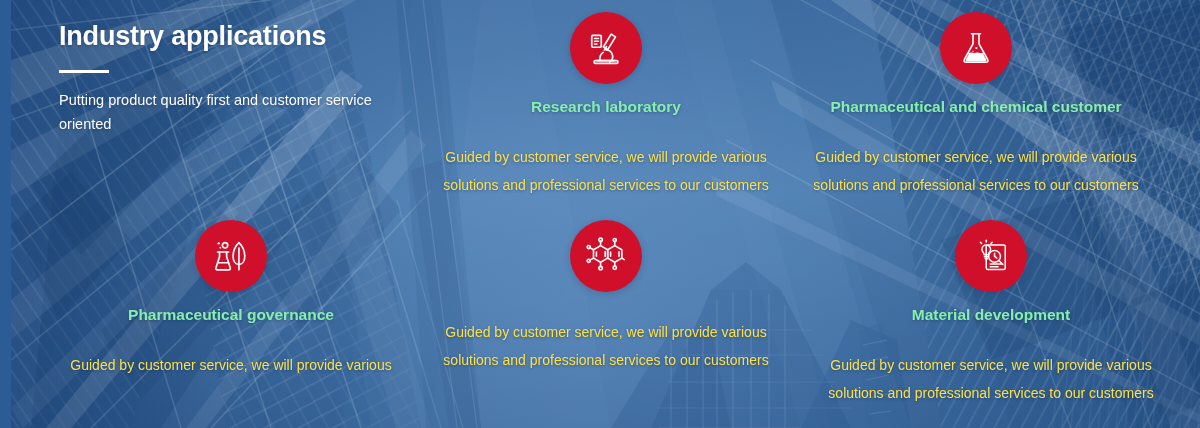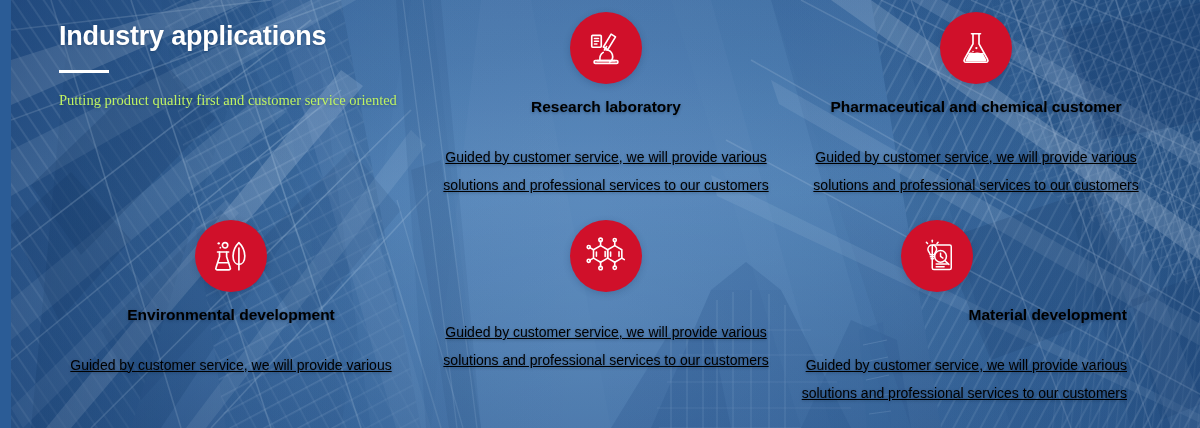--- a/index.html
+++ b/index.html
@@ -51,9 +51,8 @@
     margin-top:18px; margin-bottom:16px;
   }
   .intro-sub {
-    font-size:14.5px; color:#bef264; line-height:1.62;
+    font-size:14.5px; color:#ffffff; line-height:1.62;
     text-shadow:0 1px 3px rgba(10,35,70,0.35);
-    font-family:Liberation Serif, serif;
   }
 
   .grid { position:absolute; inset:0; }

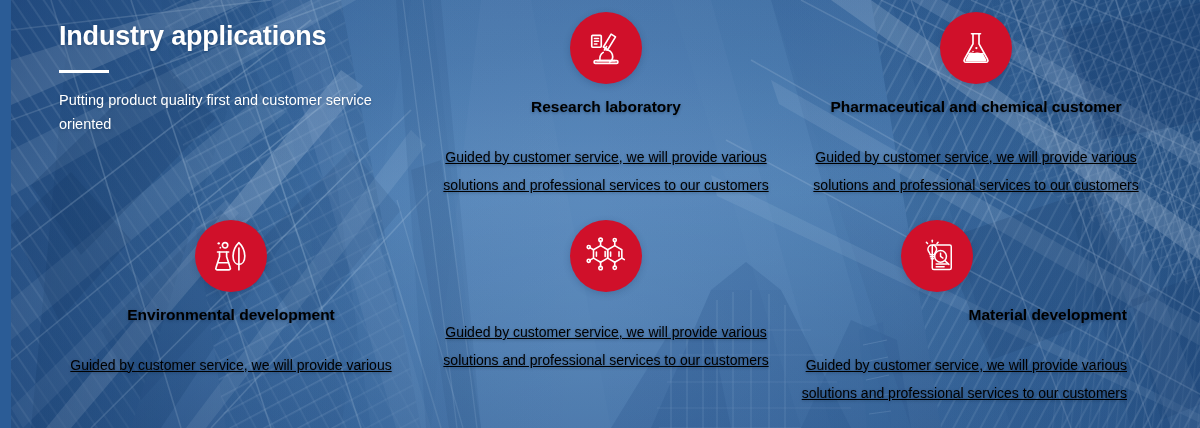--- a/index.html
+++ b/index.html
@@ -68,7 +68,7 @@
   .cell .circle svg { display:block; }
   .cell .cell-title {
     margin-top:14px;
-    font-size:15.5px; font-weight:bold; color:#000000;
+    font-size:15.5px; font-weight:bold; color:#86efac;
     text-shadow:0 1px 3px rgba(10,35,70,0.40);
     line-height:1.2;
   }

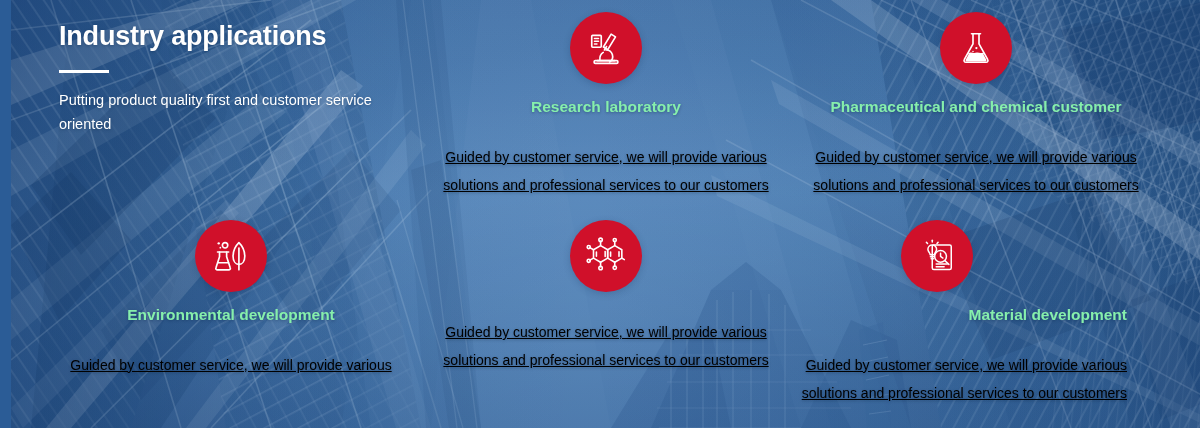--- a/index.html
+++ b/index.html
@@ -74,9 +74,8 @@
   }
   .cell .cell-desc {
     margin-top:26px;
-    font-size:14px; color:#000000; line-height:2.0;
+    font-size:14px; color:#fde047; line-height:2.0;
     text-shadow:0 1px 3px rgba(10,35,70,0.40);
-    text-decoration:underline;
   }
   .cell .cell-desc span { display:block; }
 

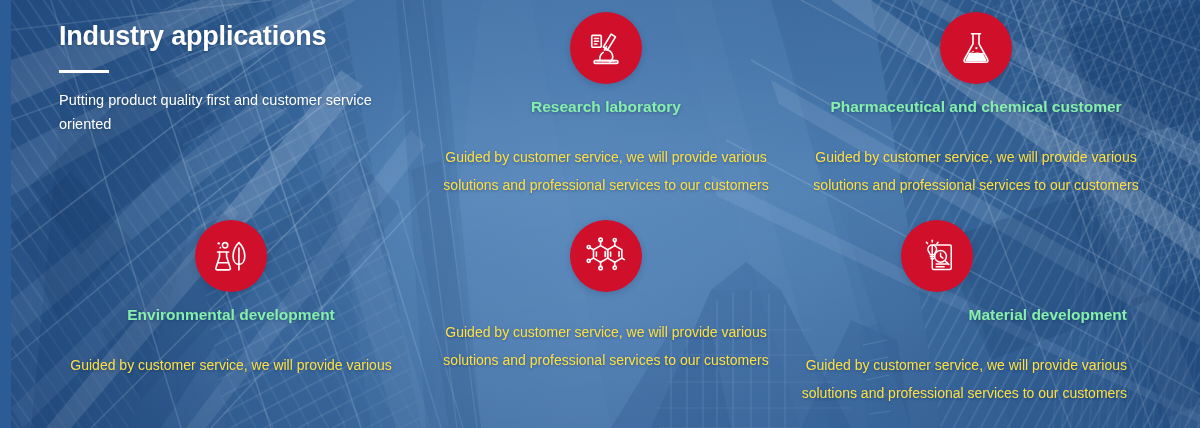--- a/index.html
+++ b/index.html
@@ -331,7 +331,7 @@
             </svg>
           </span>
         </div>
-        <div class="cell-title">Environmental development</div>
+        <div class="cell-title">Pharmaceutical governance</div>
         <div class="cell-desc">
           <span>Guided by customer service, we will provide various</span>
         </div>

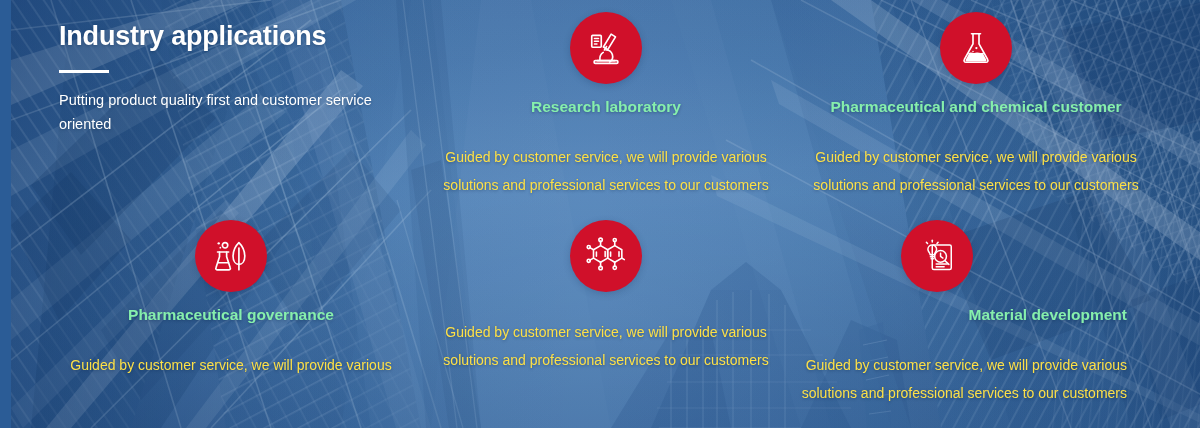--- a/index.html
+++ b/index.html
@@ -87,7 +87,7 @@
   .cell-r2 { top:220px; width:380px; }
   .cell-r2.c1 { left:30px; }
   .cell-r2.c2 { left:405px; }
-  .cell-r2.c3 { left:736px;text-align:right; }
+  .cell-r2.c3 { left:790px; }
 </style>
 </head>
 <body>

